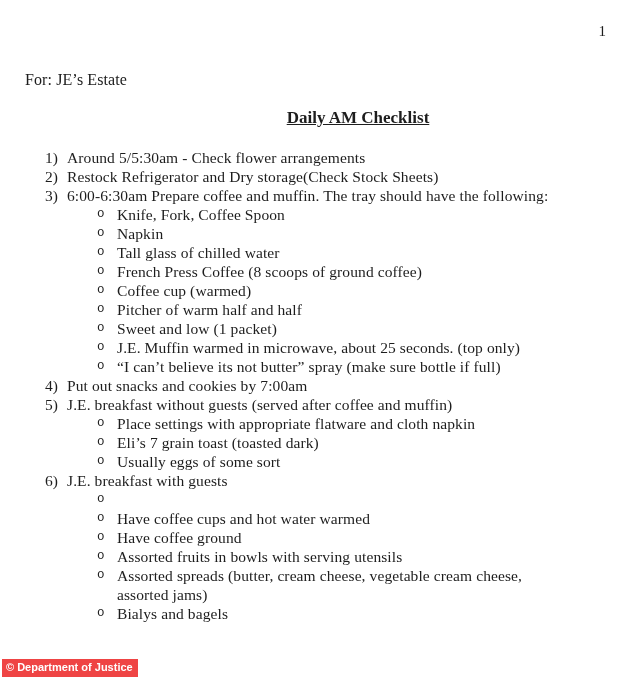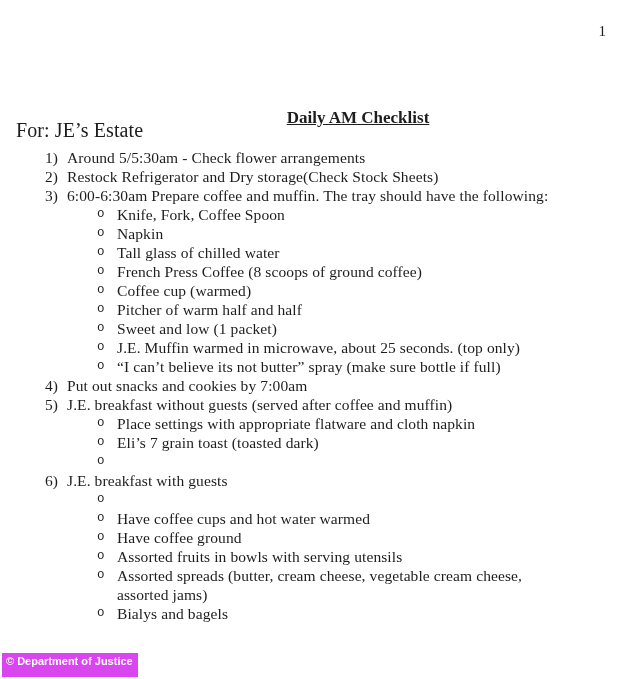--- a/index.html
+++ b/index.html
@@ -25,10 +25,9 @@
   .recipient-line {
     position: absolute;
     top: 71px;
-    left: 16px;
-    font-size: 20px;
+    left: 25px;
+    font-size: 16px;
     letter-spacing: 0.1px;
-    margin-top: 48px;
   }
   .doc-title {
     position: absolute;

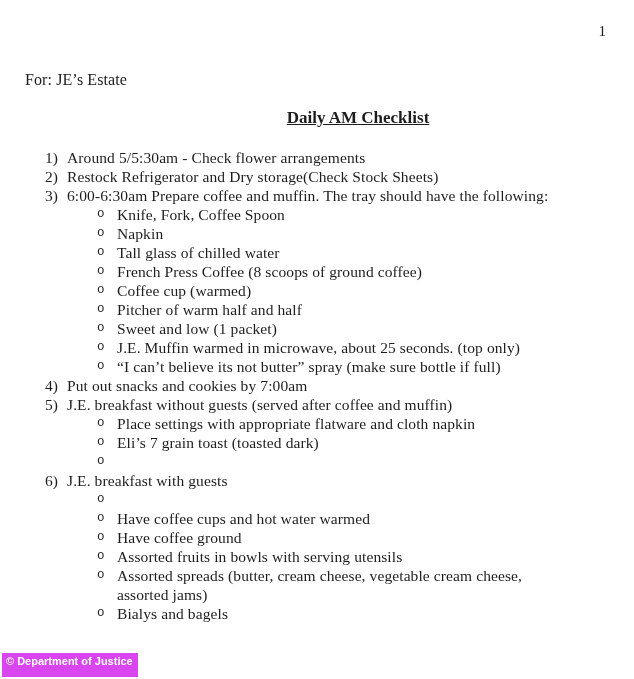--- a/index.html
+++ b/index.html
@@ -164,6 +164,7 @@
       </div>
       <div class="subitem">
         <span class="bullet">o</span>
+        <span class="txt">Usually eggs of some sort</span>
       </div>
       <div class="item">
         <span class="num">6)</span>

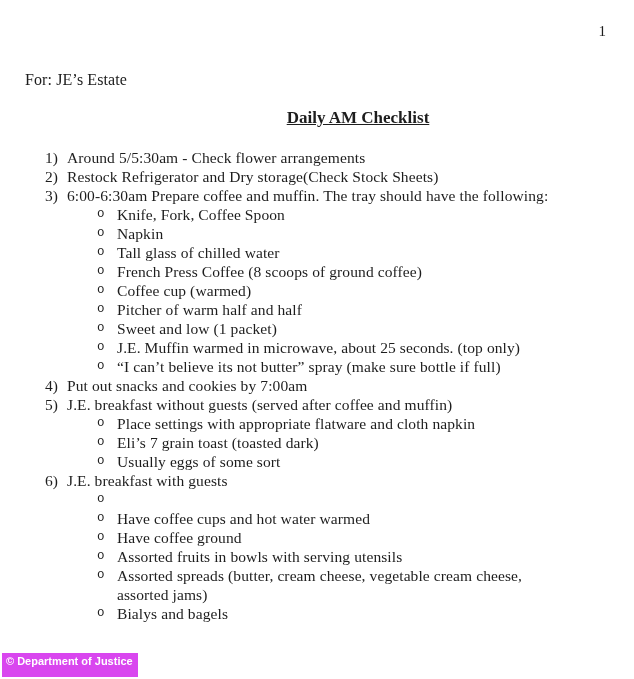--- a/index.html
+++ b/index.html
@@ -77,8 +77,8 @@
     bottom: 2px;
     height: 16px;
     line-height: 16px;
-    padding: 0 5px 8px 4px;
-    background: #d946ef;
+    padding: 0 5px 2px 4px;
+    background: #ef4444;
     color: #ffffff;
     font-family: "Liberation Sans", sans-serif;
     font-weight: bold;

